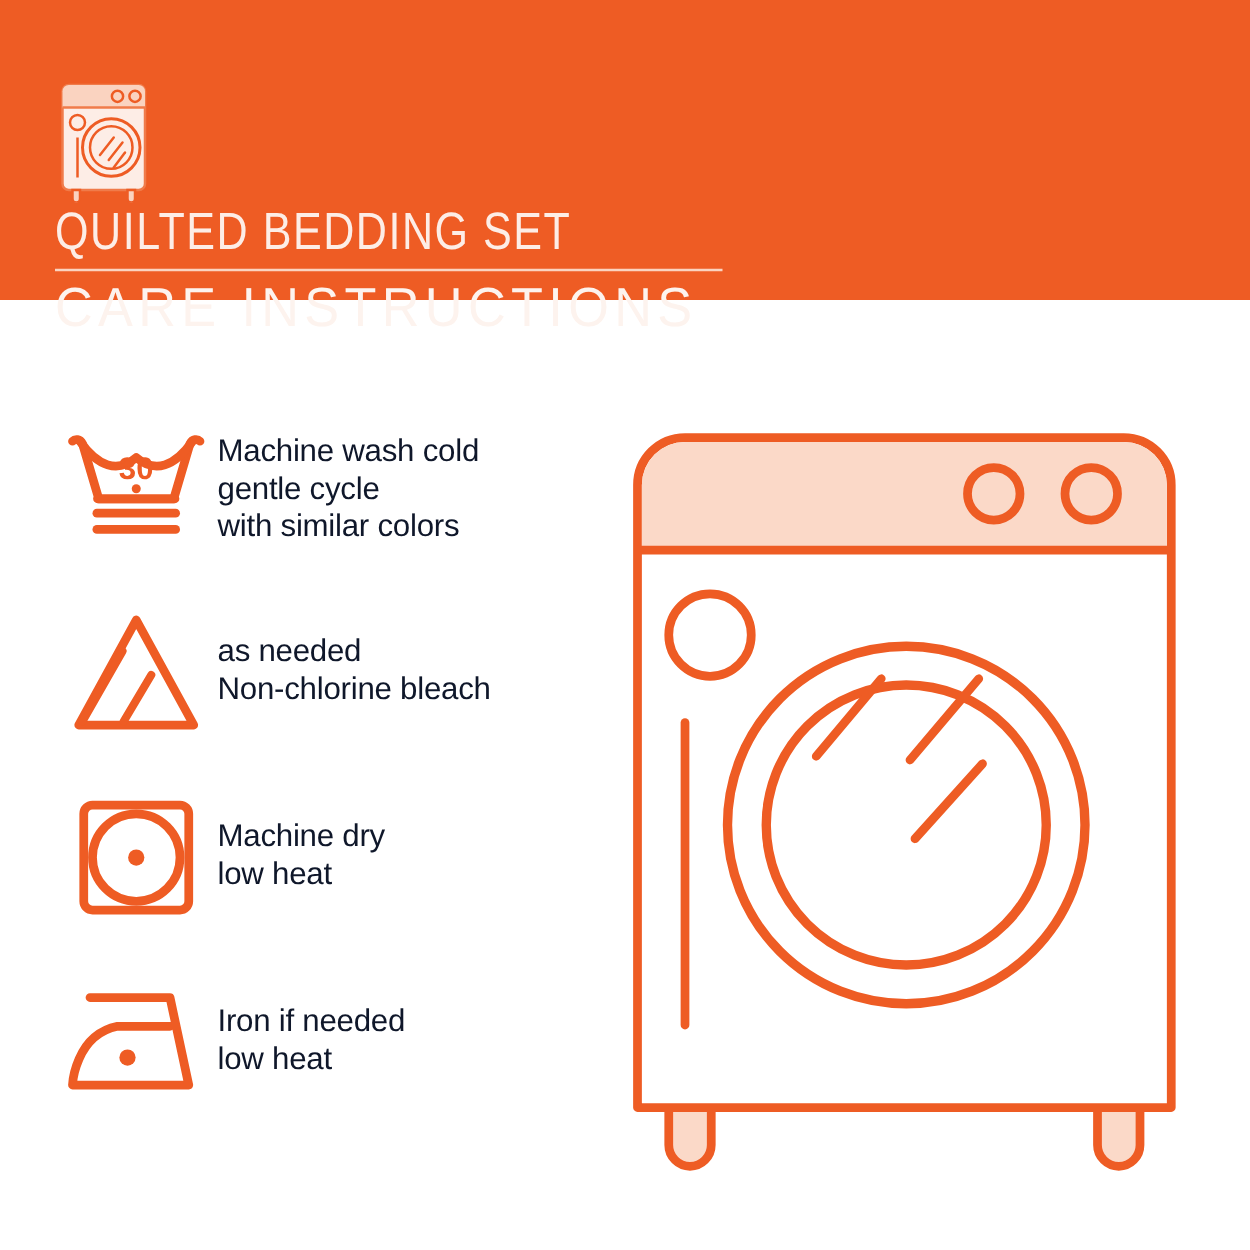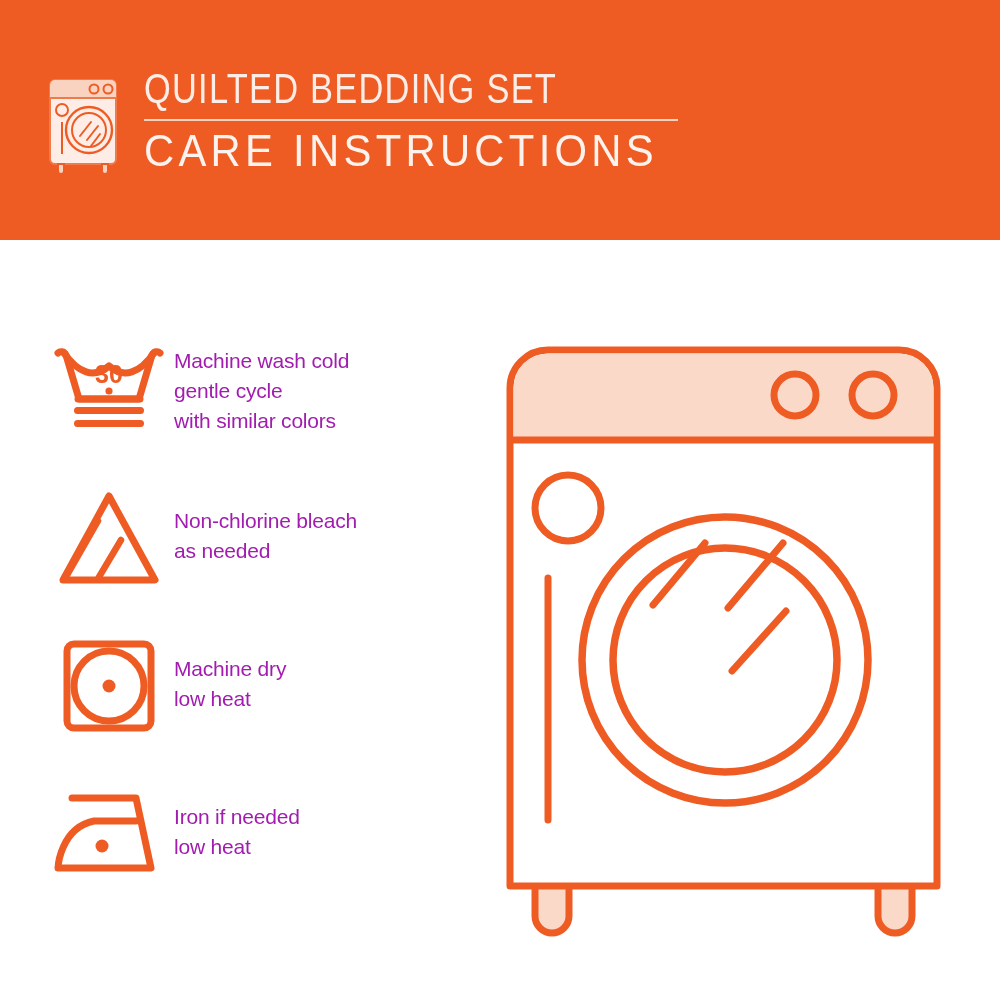--- a/index.html
+++ b/index.html
@@ -27,9 +27,10 @@
   #header-inner {
     position: absolute;
     left: 44px;
-    top: 66px;
-    display: flex;
-    align-items: center;
+    top: 56px;
+    display: flex;
+    align-items: flex-start;
+    flex-direction: column;
   }
   #header-logo {
     width: 84px;

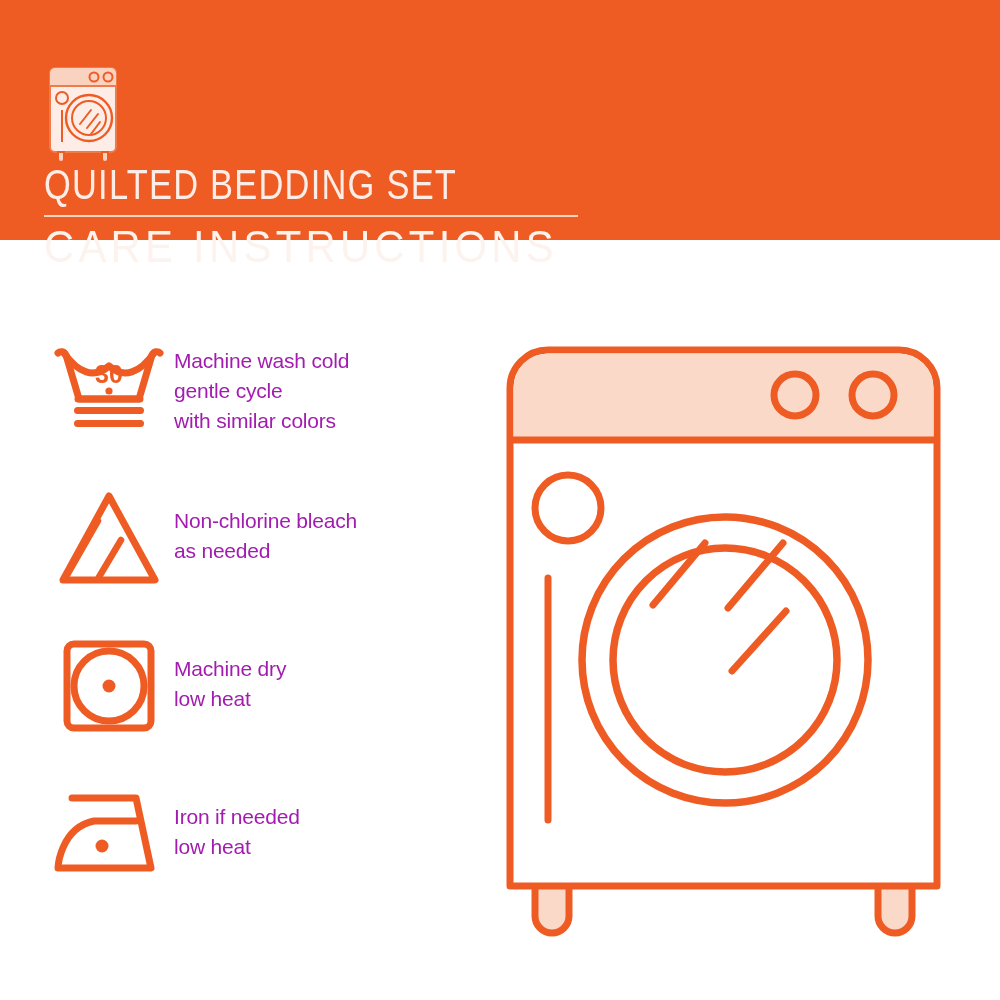--- a/index.html
+++ b/index.html
@@ -94,8 +94,8 @@
   }
   .care-text {
     flex: 1 1 auto;
-    color: #a21caf;
-    font-size: 21px;
+    color: #0f172a;
+    font-size: 25px;
     line-height: 30px;
     font-weight: 400;
     padding-top: 16px;

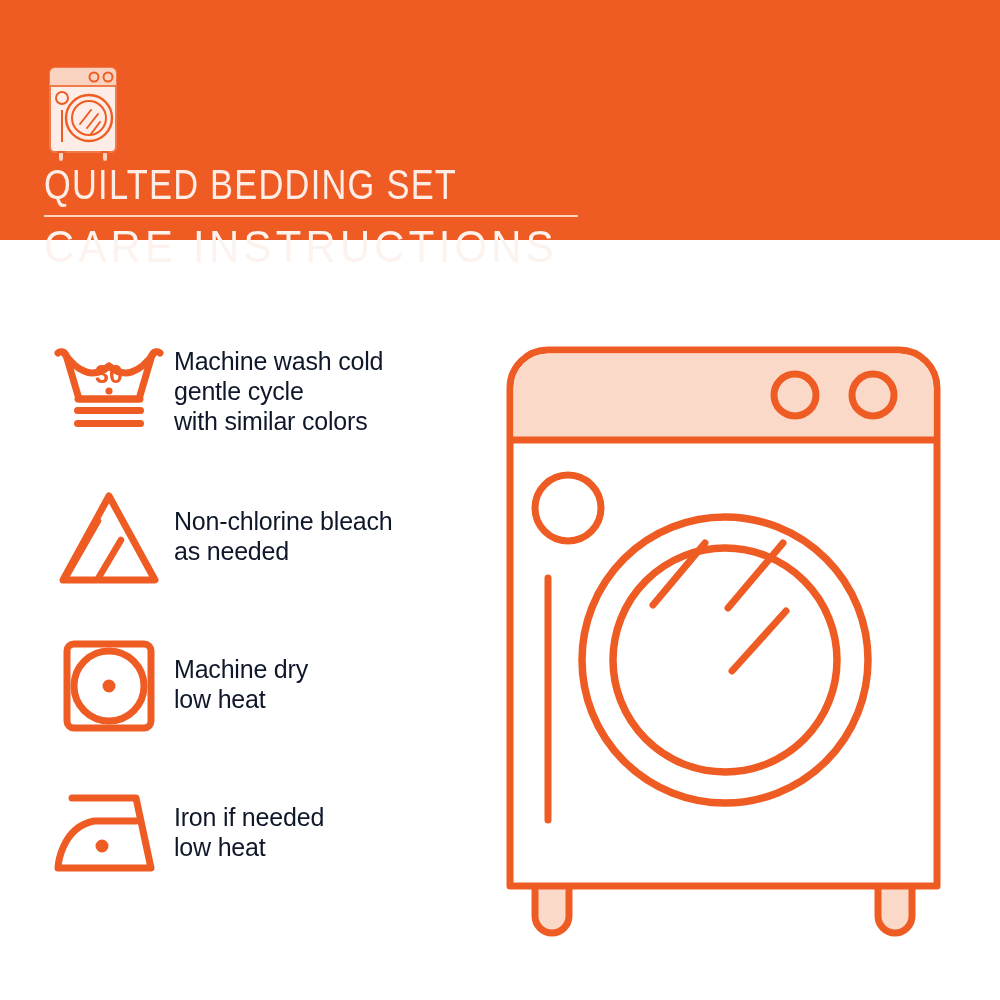--- a/index.html
+++ b/index.html
@@ -184,8 +184,8 @@
       </svg>
     </div>
     <div class="care-text">
+      <div>as needed</div>
       <div>Non-chlorine bleach</div>
-      <div>as needed</div>
     </div>
   </div>
 

